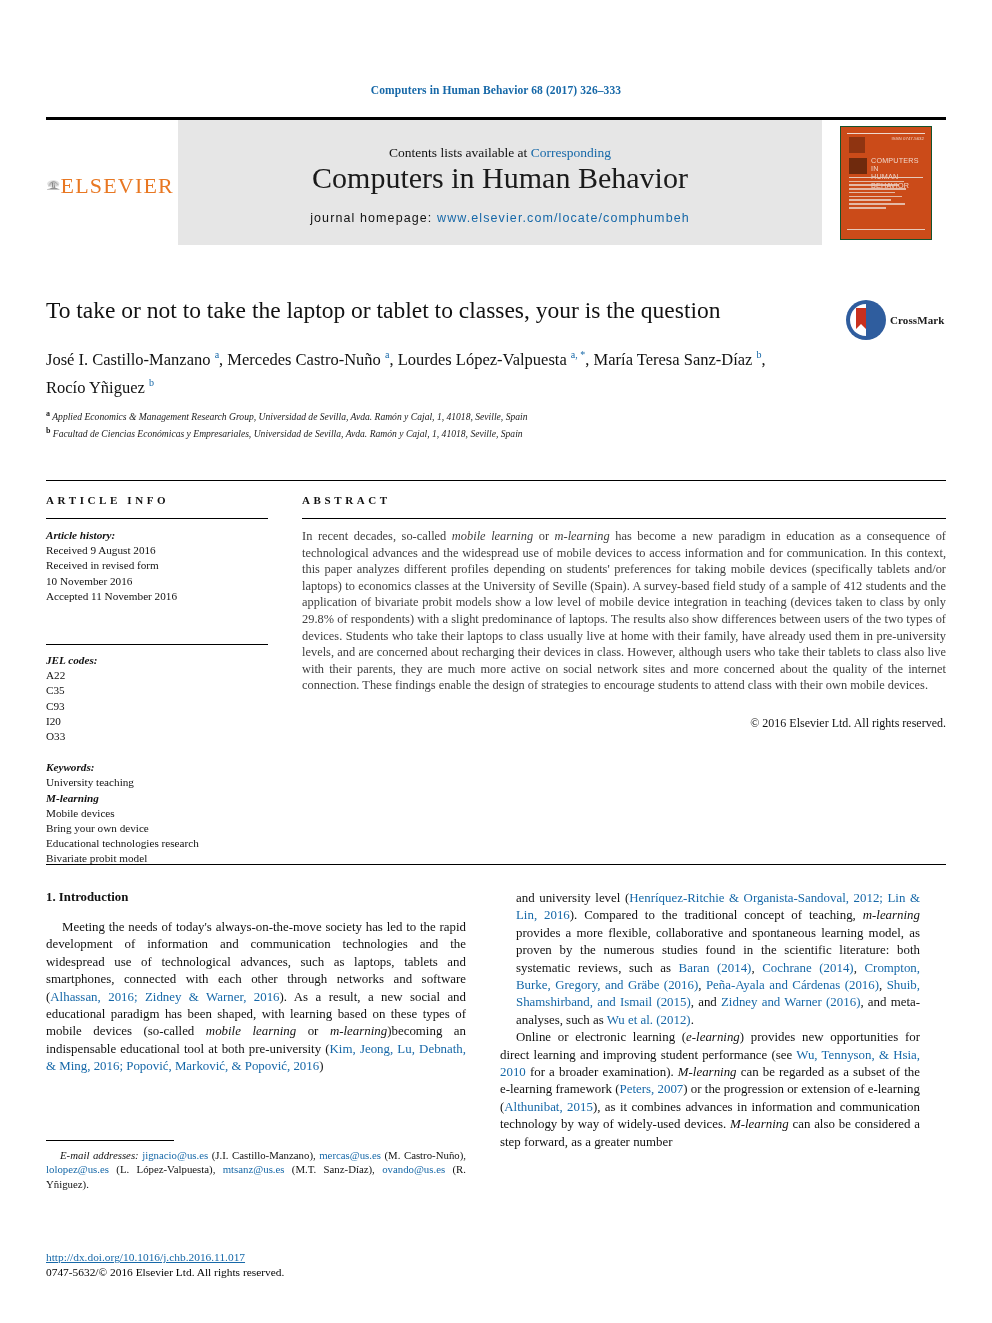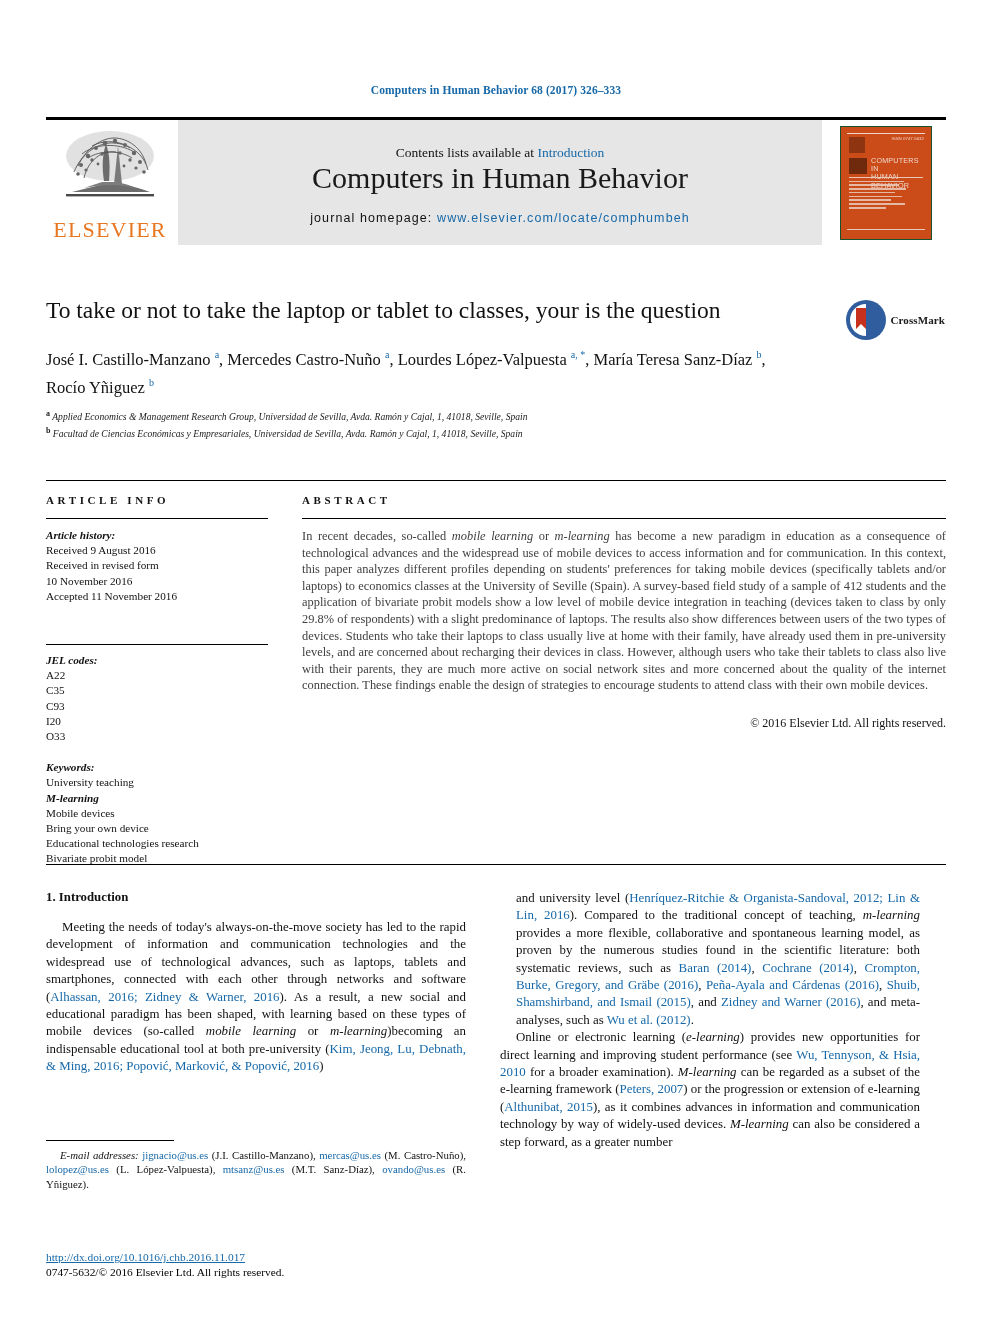--- a/index.html
+++ b/index.html
@@ -351,7 +351,7 @@
 
       <div class="journal-band">
         <div class="contents-line">
-          <span>Contents lists available at </span><span class="sd-link">Introduction</span>
+          <span>Contents lists available at </span><span class="sd-link">Corresponding</span>
         </div>
         <div class="journal-title">Computers in Human Behavior</div>
         <div class="homepage-line">

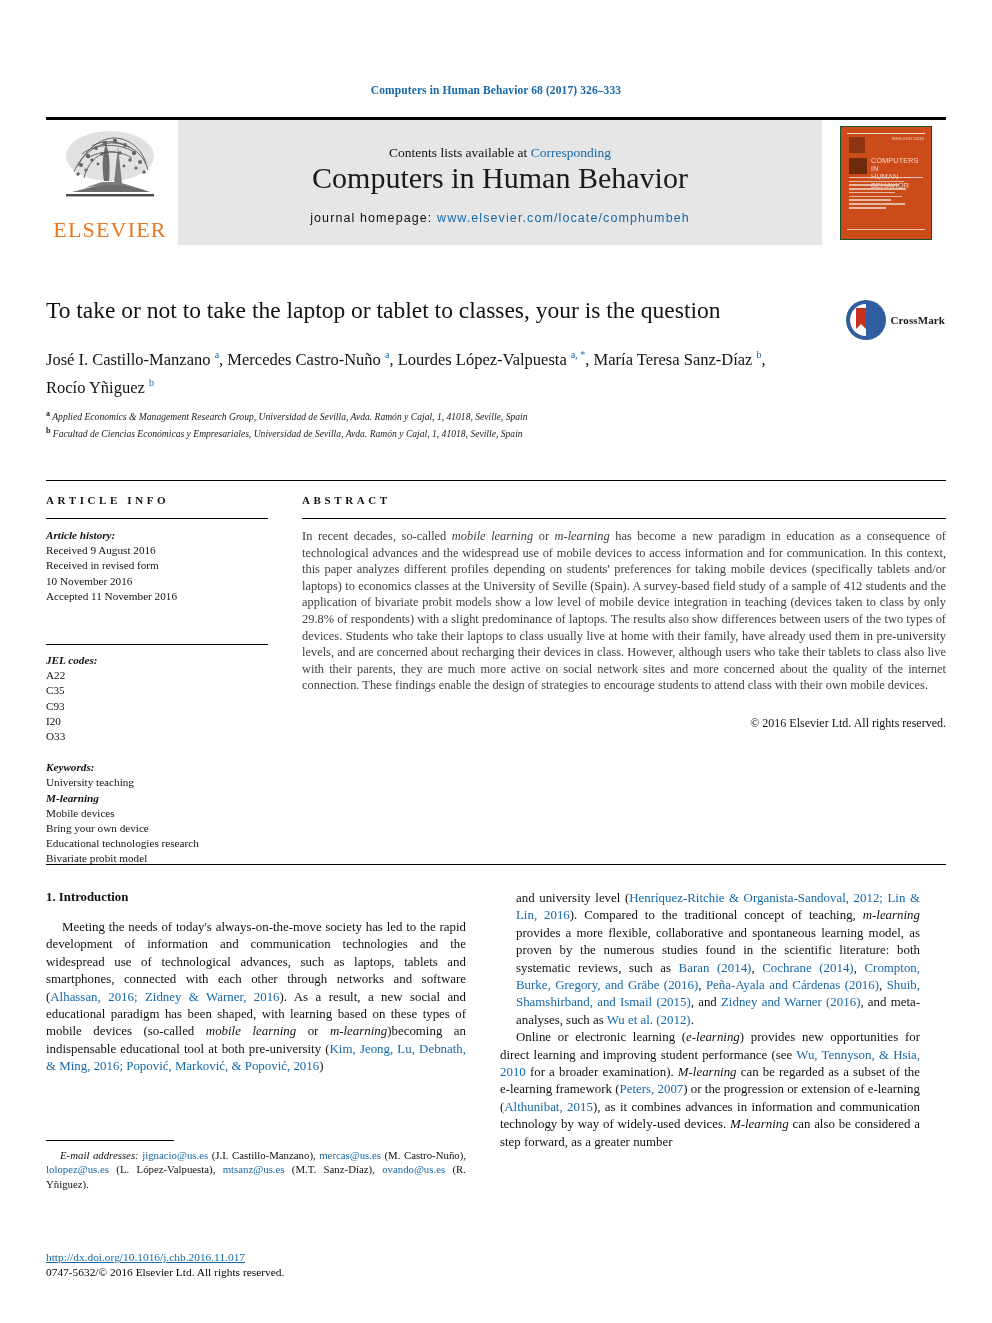--- a/index.html
+++ b/index.html
@@ -51,7 +51,7 @@
     width: 128px;
     flex: 0 0 128px;
     display: flex;
-    flex-direction: column;
+    flex-direction: row;
     align-items: center;
     justify-content: flex-start;
     padding-top: 6px;

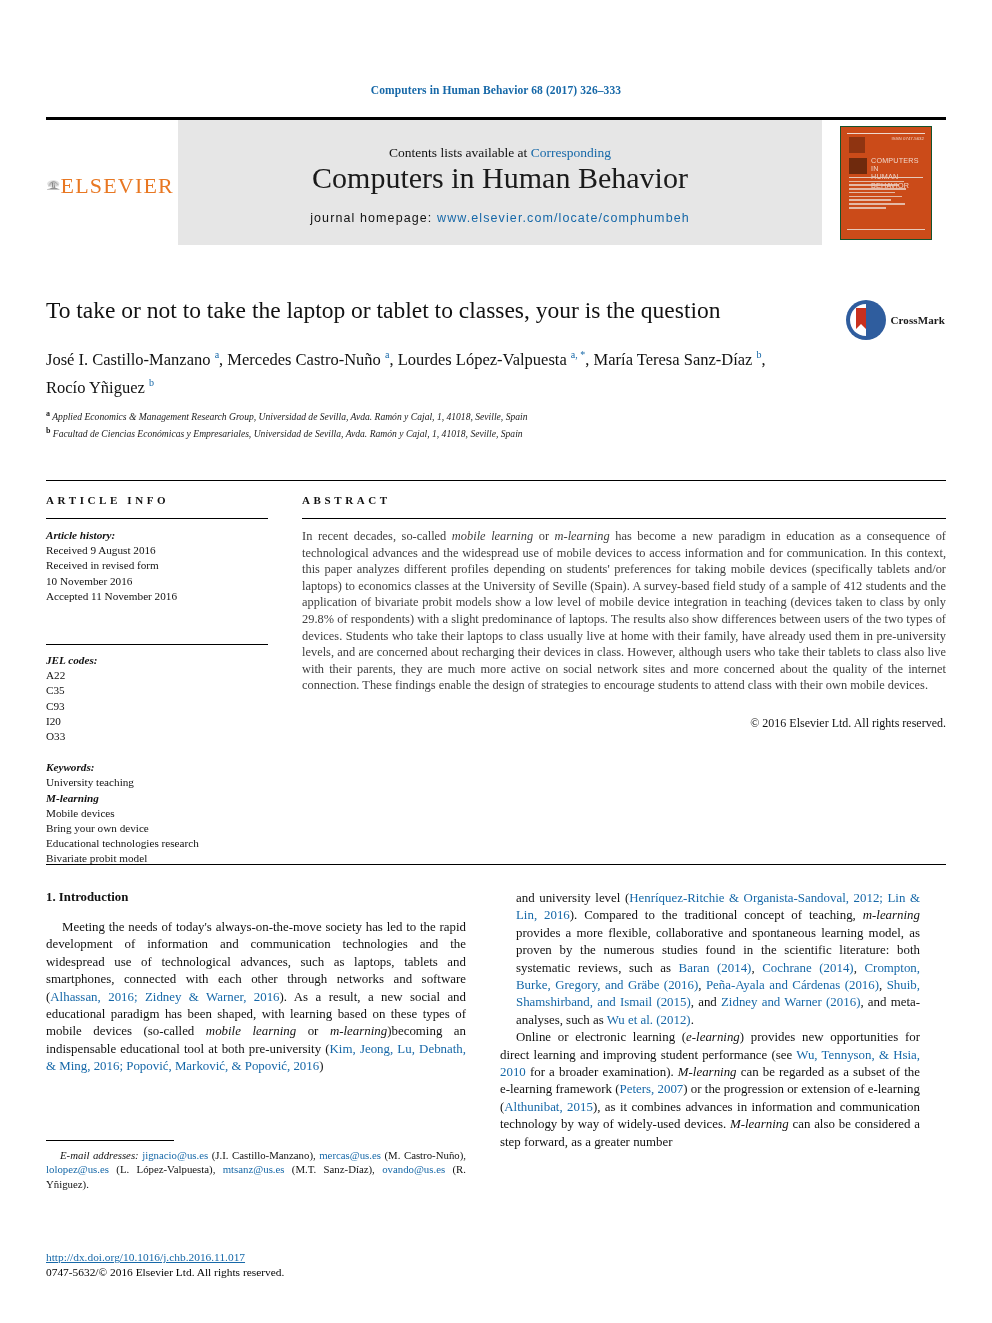--- a/index.html
+++ b/index.html
@@ -182,7 +182,6 @@
     height: 50px;
     display: flex;
     align-items: center;
-    justify-content: space-between;
   }
   .cm-badge { position:relative; width:42px; height:42px; flex:0 0 42px; }
   .cm-label {

